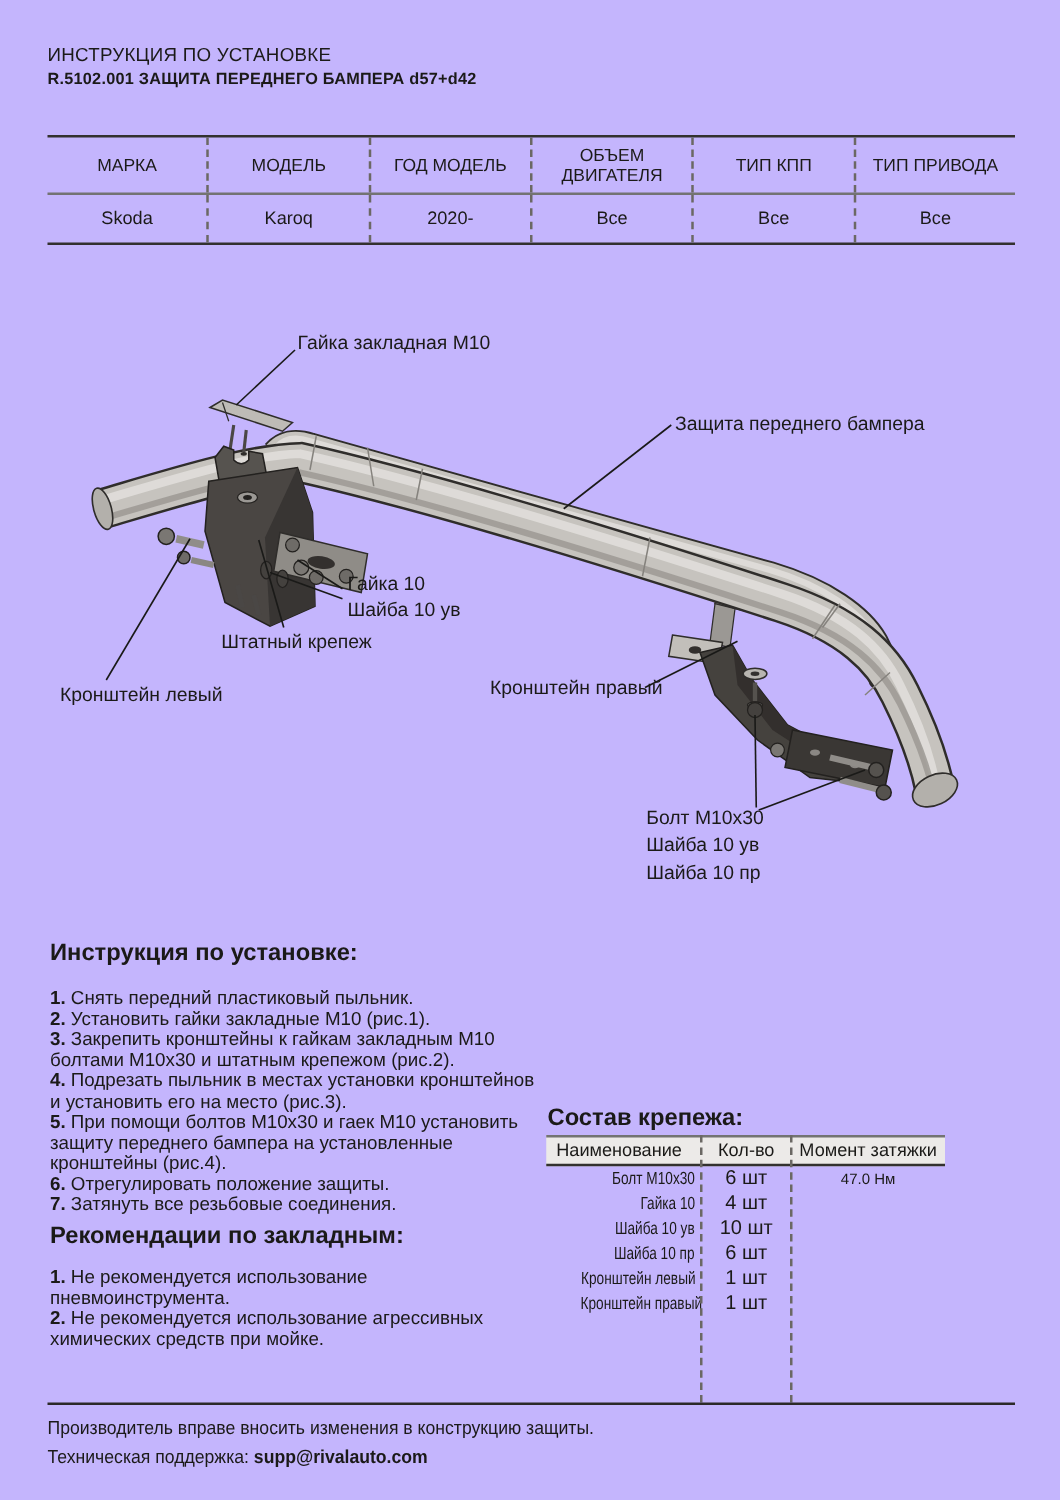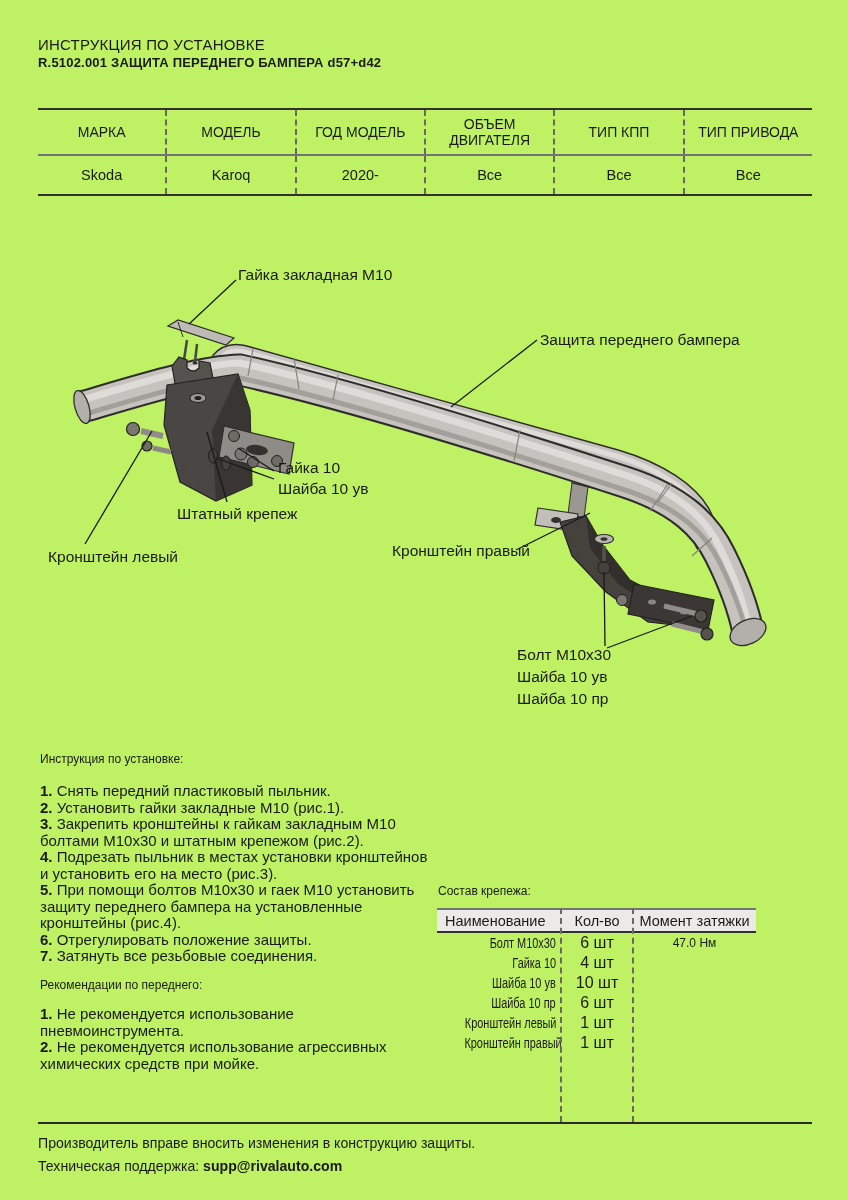--- a/index.html
+++ b/index.html
@@ -3,7 +3,7 @@
 <meta charset="utf-8">
 <style>
   html,body{margin:0;padding:0;background:#ffffff;}
-  #page{position:relative;width:848px;height:1200px;background:#bef264;overflow:hidden;
+  #page{position:relative;width:848px;height:1200px;background:#c4b5fd;overflow:hidden;
         font-family:"Liberation Sans","DejaVu Sans",sans-serif;color:#1b1a18;}
   .abs{position:absolute;}
   

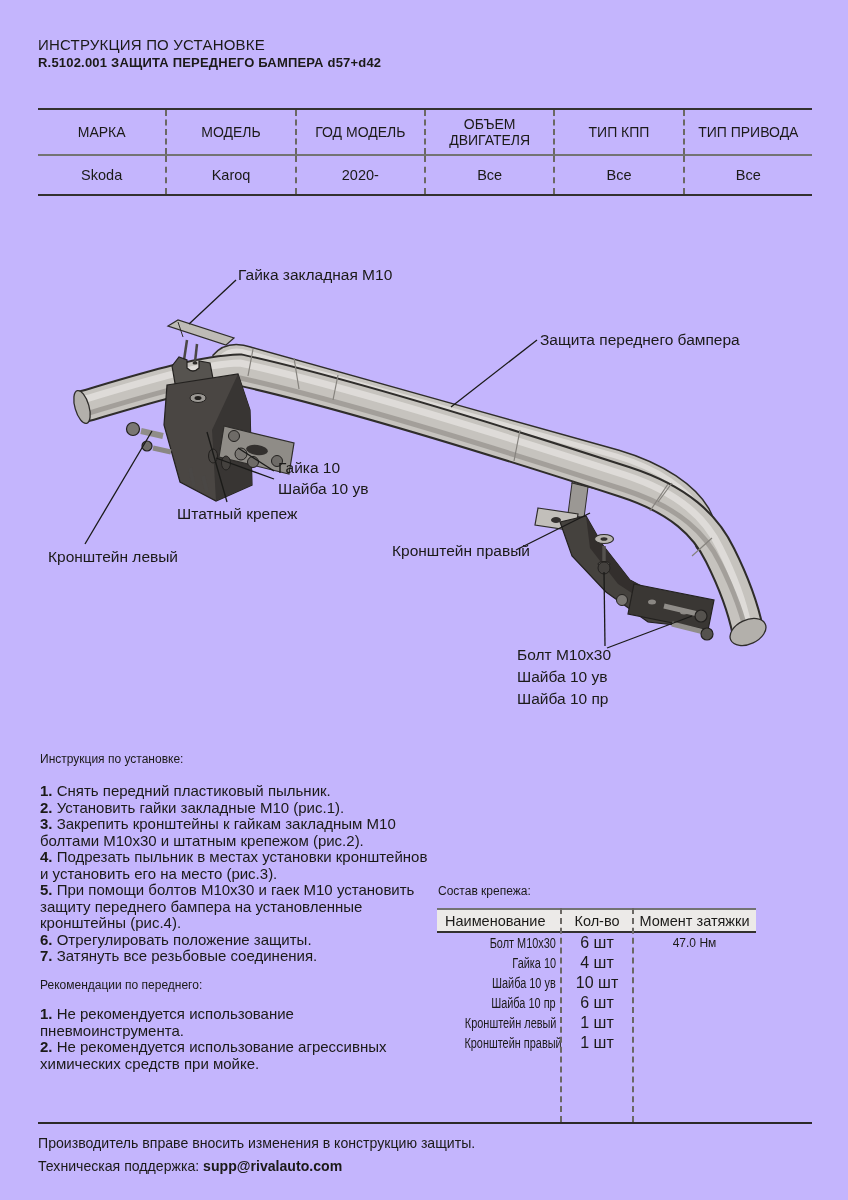--- a/index.html
+++ b/index.html
@@ -21,7 +21,7 @@
   
   .dlabel{font-size:15.5px;line-height:21px;white-space:nowrap;}
   
-  .h-bold{font-size:12px;font-weight:normal;}
+  .h-bold{font-size:19px;font-weight:bold;}
   .copy{font-size:15px;line-height:16.5px;}
   .copy .step span{white-space:pre-line;}
   .copy .step b{font-weight:bold;}

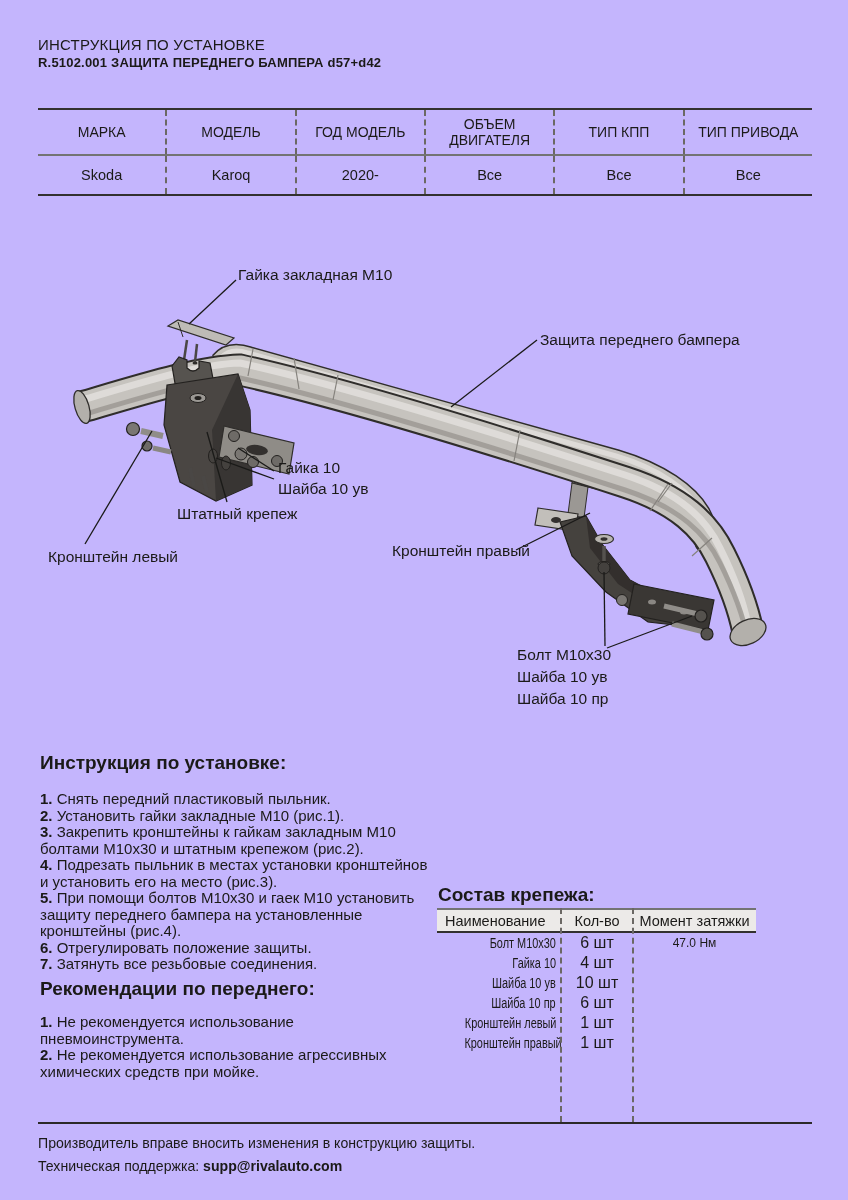--- a/index.html
+++ b/index.html
@@ -205,7 +205,7 @@
   </div>
 
   <div class="abs" style="left:40px;top:978px;width:412px;">
-    <div class="h-bold">Рекомендации по переднего:</div>
+    <div class="h-bold">Рекомендации по закладным:</div>
     <div class="copy" style="margin-top:14px;">
       <div class="step"><b>1.</b> <span>Не рекомендуется использование
 пневмоинструмента.</span></div>

